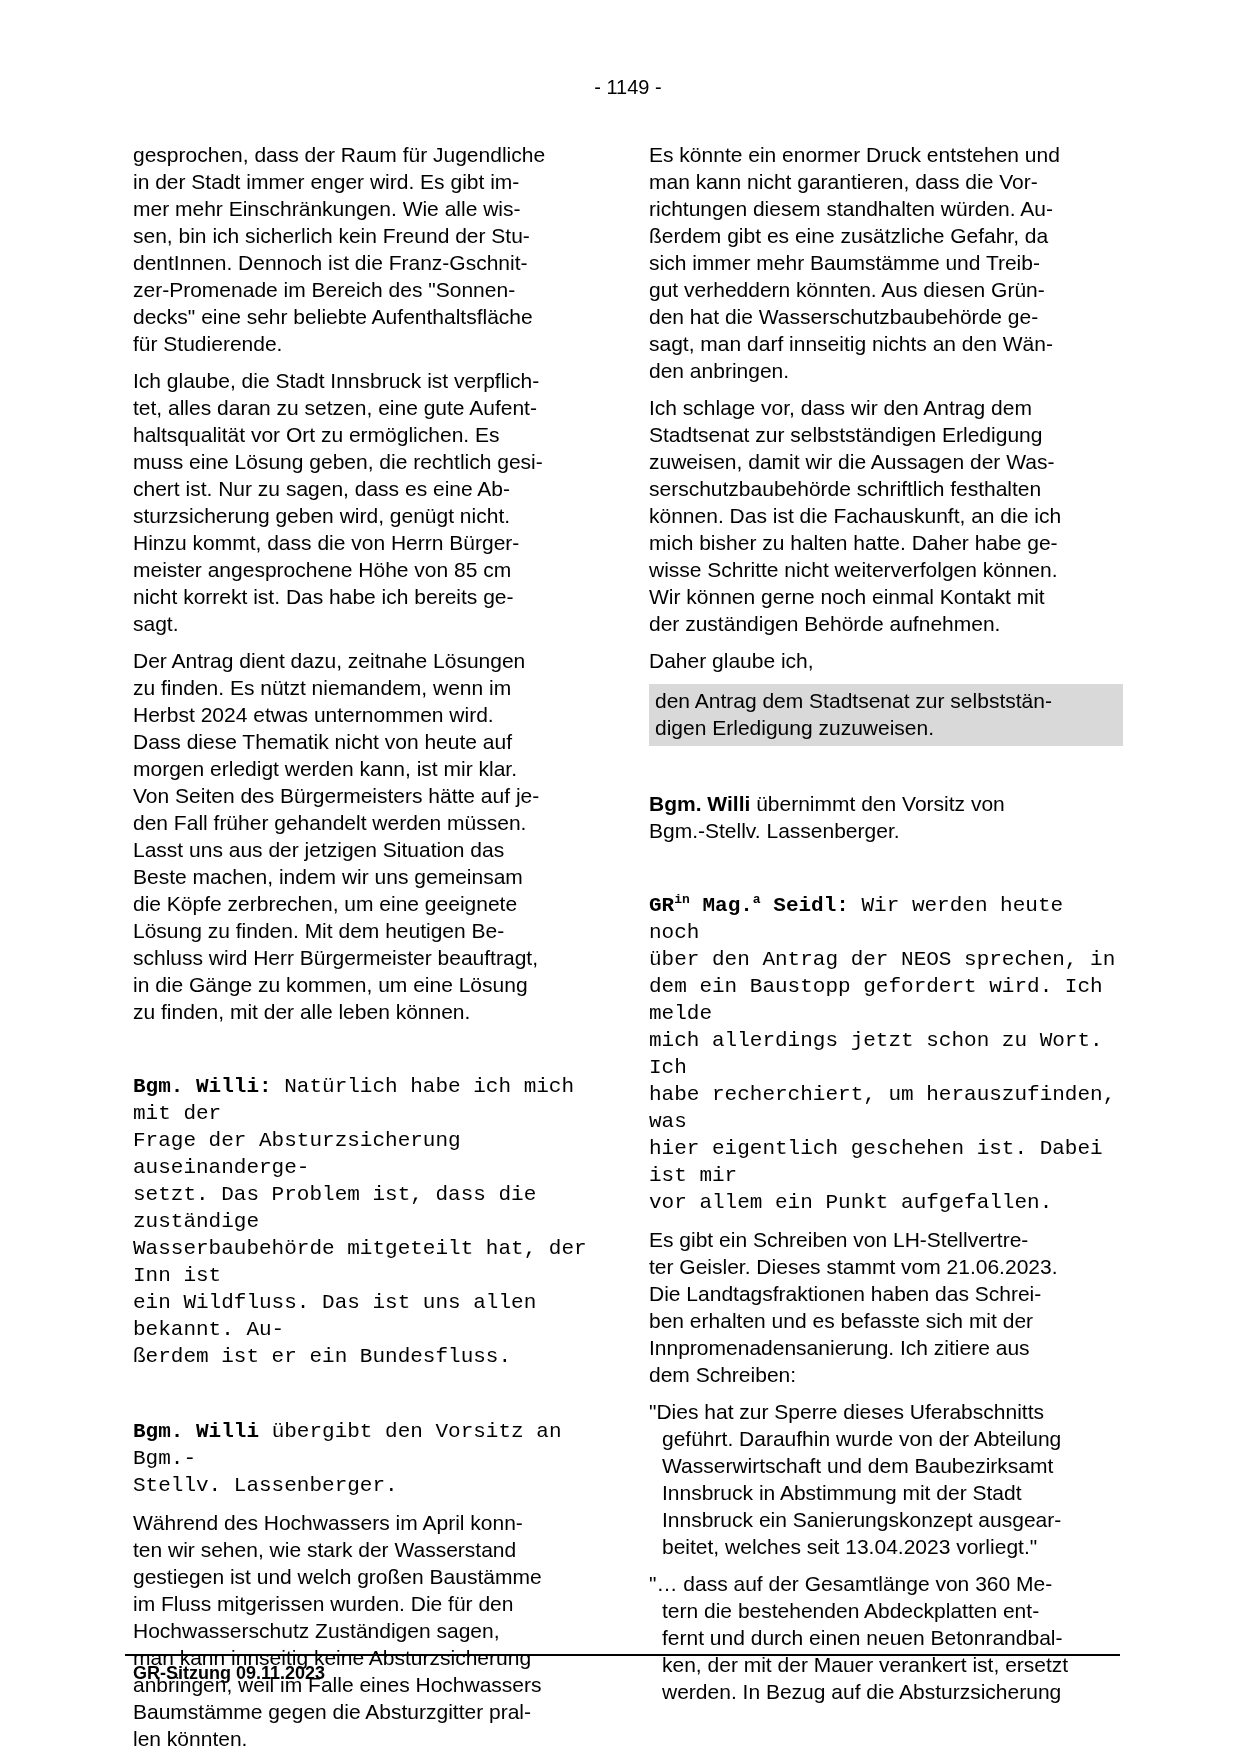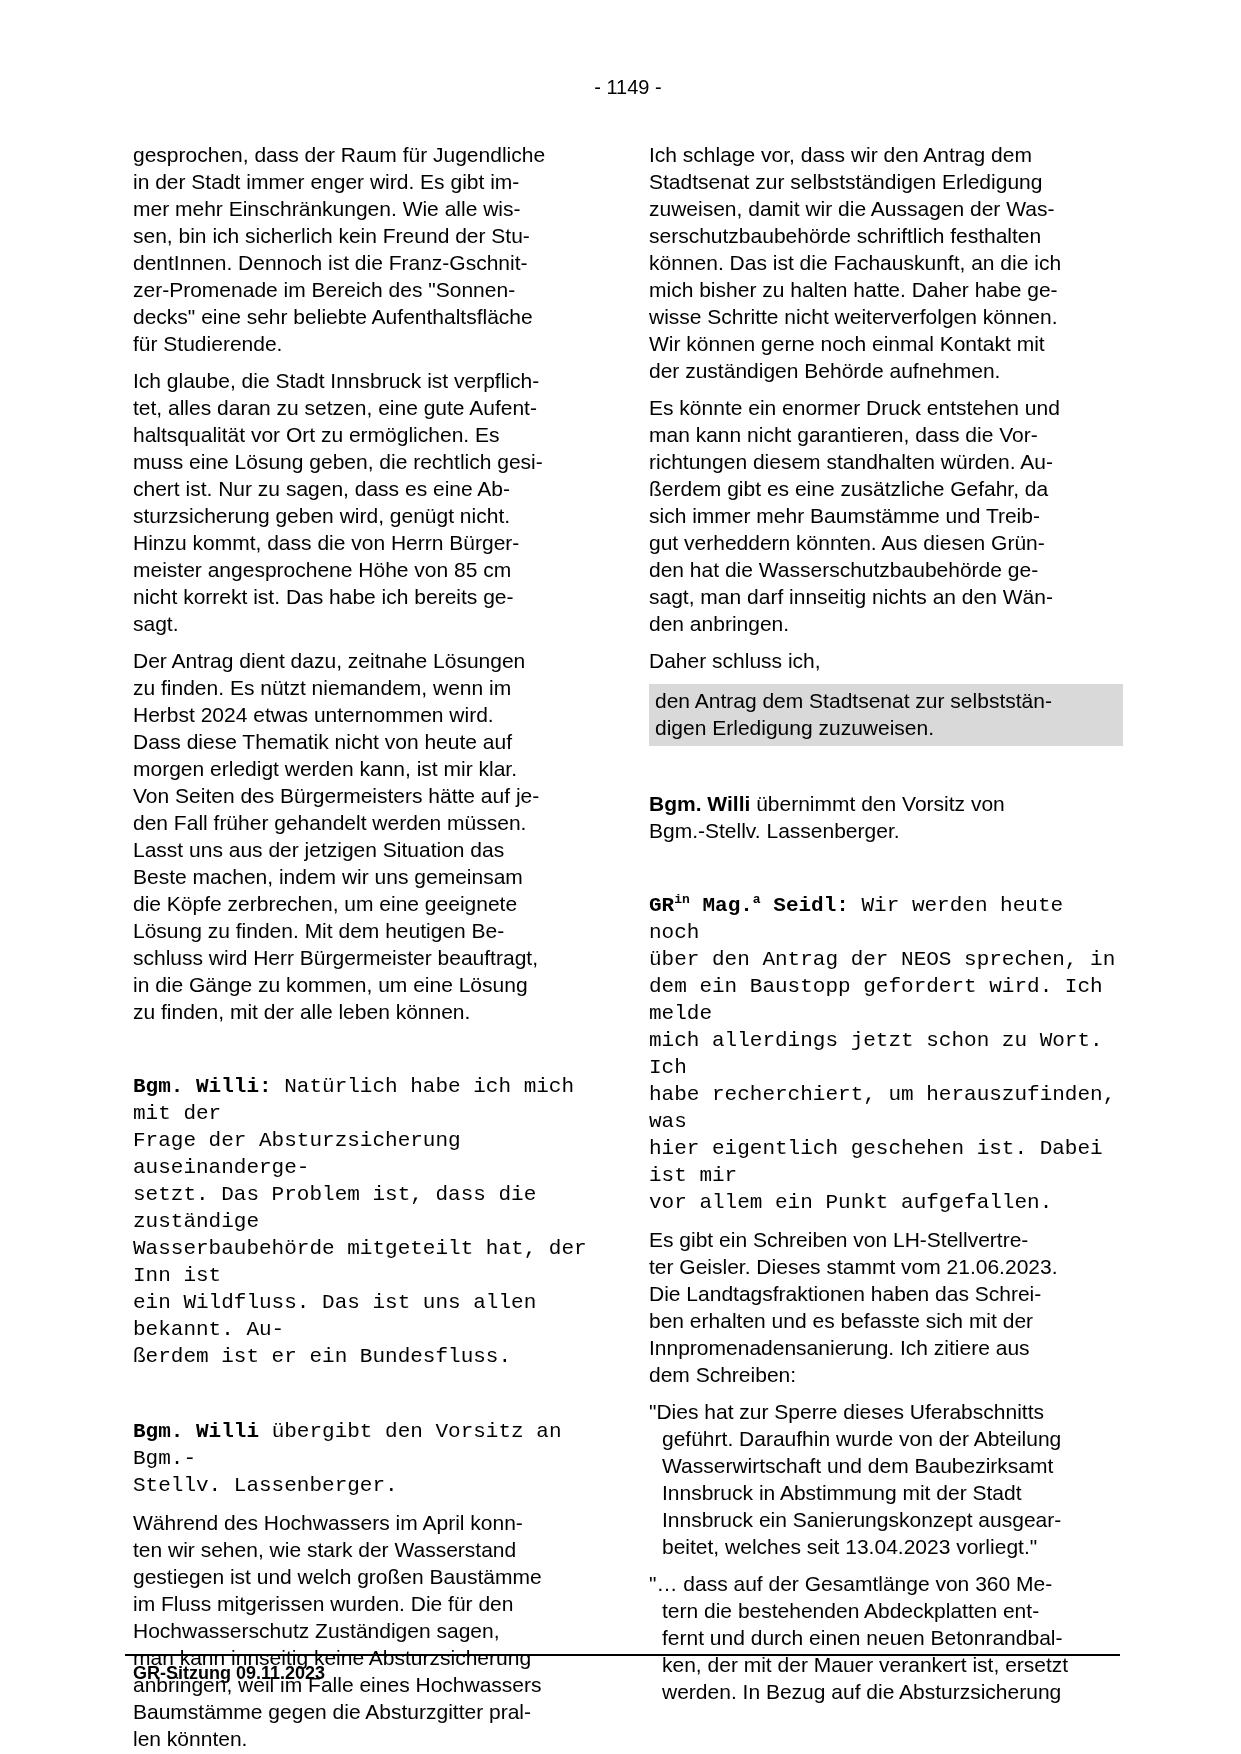--- a/index.html
+++ b/index.html
@@ -84,6 +84,15 @@
   </div>
 
   <div class="col col-right">
+    <p>Es könnte ein enormer Druck entstehen und
+man kann nicht garantieren, dass die Vor-
+richtungen diesem standhalten würden. Au-
+ßerdem gibt es eine zusätzliche Gefahr, da
+sich immer mehr Baumstämme und Treib-
+gut verheddern könnten. Aus diesen Grün-
+den hat die Wasserschutzbaubehörde ge-
+sagt, man darf innseitig nichts an den Wän-
+den anbringen.</p>
     <p>Ich schlage vor, dass wir den Antrag dem
 Stadtsenat zur selbstständigen Erledigung
 zuweisen, damit wir die Aussagen der Was-
@@ -93,15 +102,6 @@
 wisse Schritte nicht weiterverfolgen können.
 Wir können gerne noch einmal Kontakt mit
 der zuständigen Behörde aufnehmen.</p>
-    <p>Es könnte ein enormer Druck entstehen und
-man kann nicht garantieren, dass die Vor-
-richtungen diesem standhalten würden. Au-
-ßerdem gibt es eine zusätzliche Gefahr, da
-sich immer mehr Baumstämme und Treib-
-gut verheddern könnten. Aus diesen Grün-
-den hat die Wasserschutzbaubehörde ge-
-sagt, man darf innseitig nichts an den Wän-
-den anbringen.</p>
     <p>Daher schluss ich,</p>
     <p class="motion">den Antrag dem Stadtsenat zur selbststän-
 digen Erledigung zuzuweisen.</p>

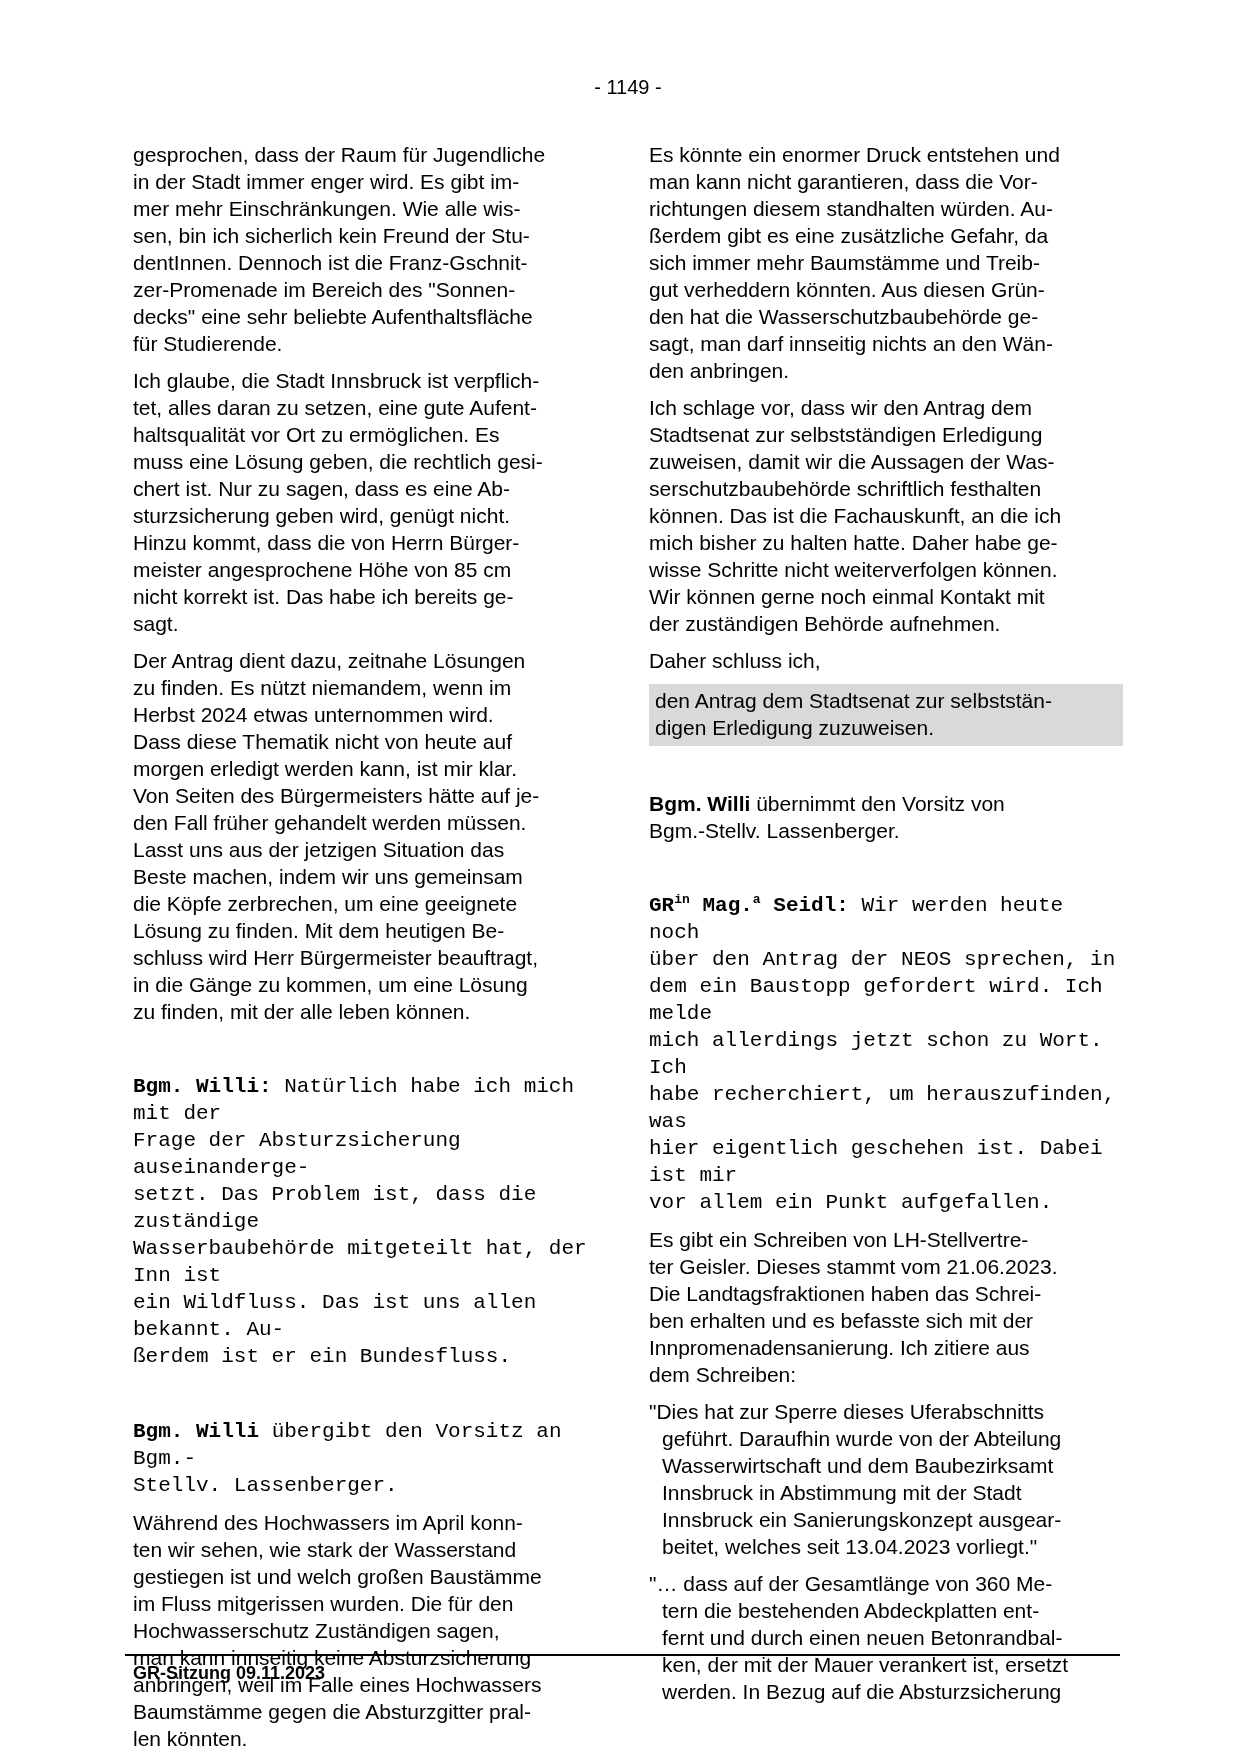--- a/index.html
+++ b/index.html
@@ -102,7 +102,7 @@
 wisse Schritte nicht weiterverfolgen können.
 Wir können gerne noch einmal Kontakt mit
 der zuständigen Behörde aufnehmen.</p>
-    <p>Daher schluss ich,</p>
+    <p>Daher glaube ich,</p>
     <p class="motion">den Antrag dem Stadtsenat zur selbststän-
 digen Erledigung zuzuweisen.</p>
     <p class="gap-md"><span class="sp">Bgm. Willi</span><span> übernimmt den Vorsitz von

